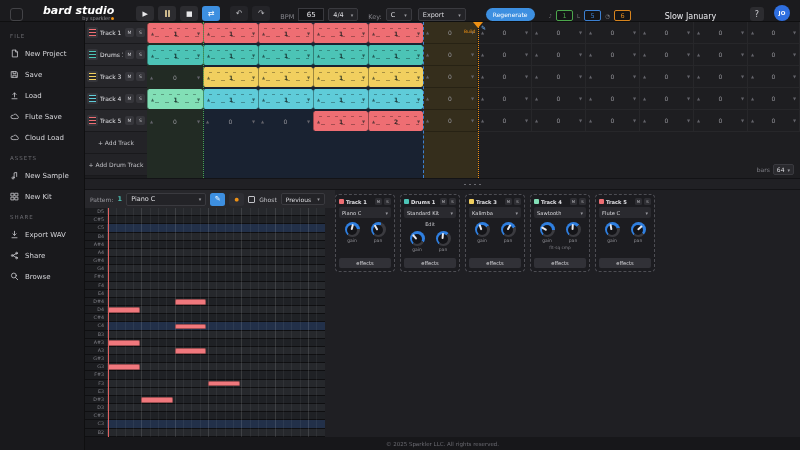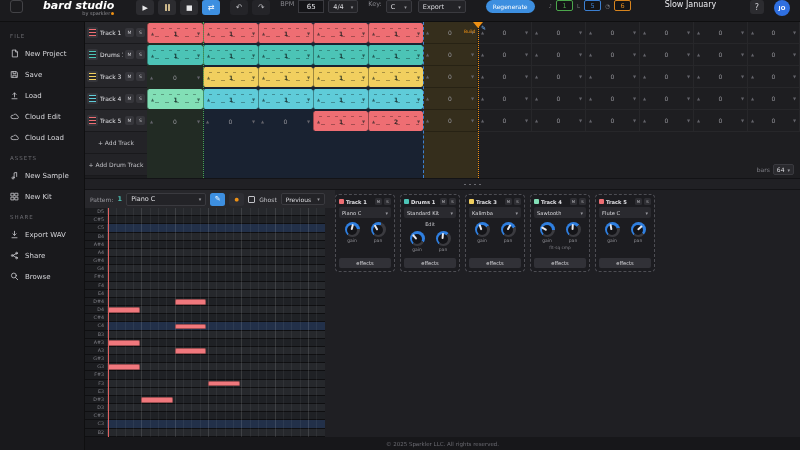--- a/index.html
+++ b/index.html
@@ -6,7 +6,7 @@
 html,body{width:800px;height:450px}
 body{background:#202023;font-family:"DejaVu Sans","Liberation Sans",sans-serif;overflow:hidden;position:relative;color:#ddd}
 
-#topbar{position:absolute;left:0;top:0;width:800px;height:22px;background:#1b1b1e;border-bottom:1px solid #0f0f10;display:flex;align-items:flex-start;gap:4px;padding:0 10px;z-index:6}
+#topbar{position:absolute;left:0;top:0;width:800px;height:22px;background:#1b1b1e;border-bottom:1px solid #0f0f10;display:flex;align-items:flex-end;gap:4px;padding:0 10px;z-index:6}
 .menu-btn{width:13px;height:13px;border:1px solid #434347;border-radius:3px;margin-right:16px;flex:none}
 .logo{line-height:1;margin-right:18px;text-align:right;flex:none}
 .logo-title{font-size:11px;font-weight:bold;font-style:italic;color:#fff;white-space:nowrap}

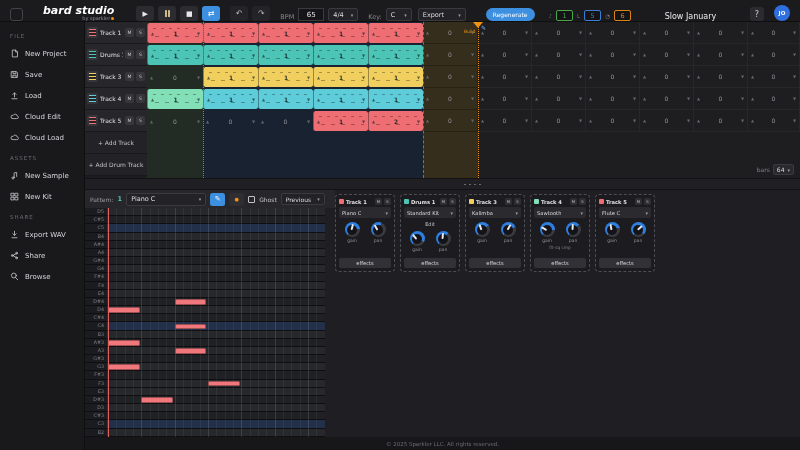--- a/index.html
+++ b/index.html
@@ -200,7 +200,7 @@
         <svg viewBox="0 0 10 10" class="sic">
           <path d="M3.1 7.4a1.9 1.9 0 1 1 .5-3.7 2.4 2.4 0 0 1 4.5.8A1.4 1.4 0 0 1 7.6 7.4z" fill="none" stroke="#c9c9ce" stroke-width="0.9" stroke-linejoin="round" stroke-linecap="round"></path>
         </svg>
-        <span>Cloud Edit</span>
+        <span>Flute Save</span>
       </div>
       <div class="sideitem">
         <svg viewBox="0 0 10 10" class="sic">

